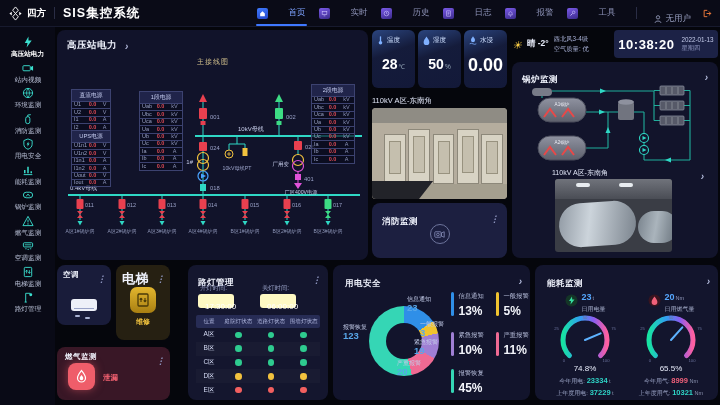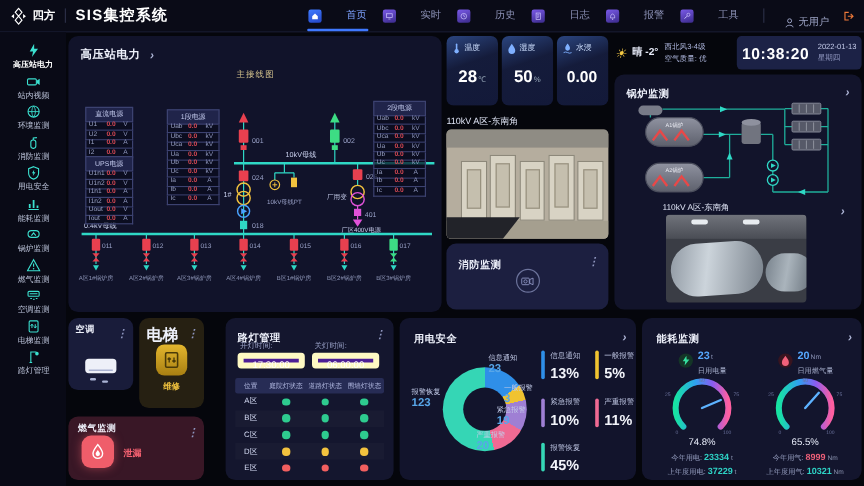--- a/index.html
+++ b/index.html
@@ -617,7 +617,7 @@
         </svg>
       <span>水浸</span>
     </div>
-    <div class="ev"><b style="font-size:13px">0.00</b><i></i></div>
+    <div class="ev"><b style="font-size:18px">0.00</b><i></i></div>
   </div>
 
   <div class="p" id="video1">

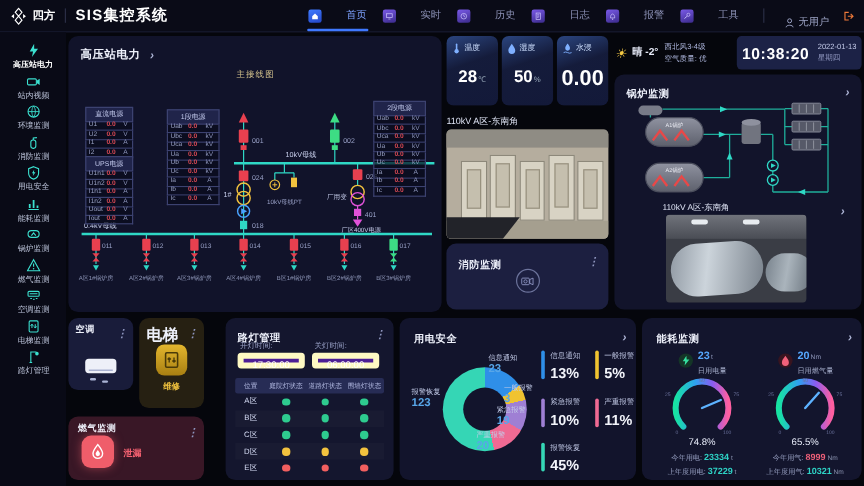--- a/index.html
+++ b/index.html
@@ -109,7 +109,7 @@
   #streetPanel .head{position:absolute;left:10px;top:6px}
   #streetPanel .kebab{position:absolute;right:7px;top:4px}
   .tlab{position:absolute;font-size:6.3px;color:#98a0c5}
-  .tinput{position:absolute;top:29px;width:56px;height:13px;background:#4c1d95;border:5px solid #fef9c3;border-radius:3px;color:#fff;font-size:8px;text-align:center;line-height:11px;cursor:text}
+  .tinput{position:absolute;top:29px;width:36px;height:13px;background:#ec4899;border:7px solid #fef9c3;border-radius:3px;color:#fff;font-size:8px;text-align:center;line-height:11px;cursor:text}
   #stHead{position:absolute;left:8px;top:50px;width:124px;height:13px;background:#272c55;border-radius:2px;display:flex;align-items:center}
   #stHead span{font-size:5.6px;color:#aeb5dd;text-align:center}
   #stHead .c0{width:26px}

